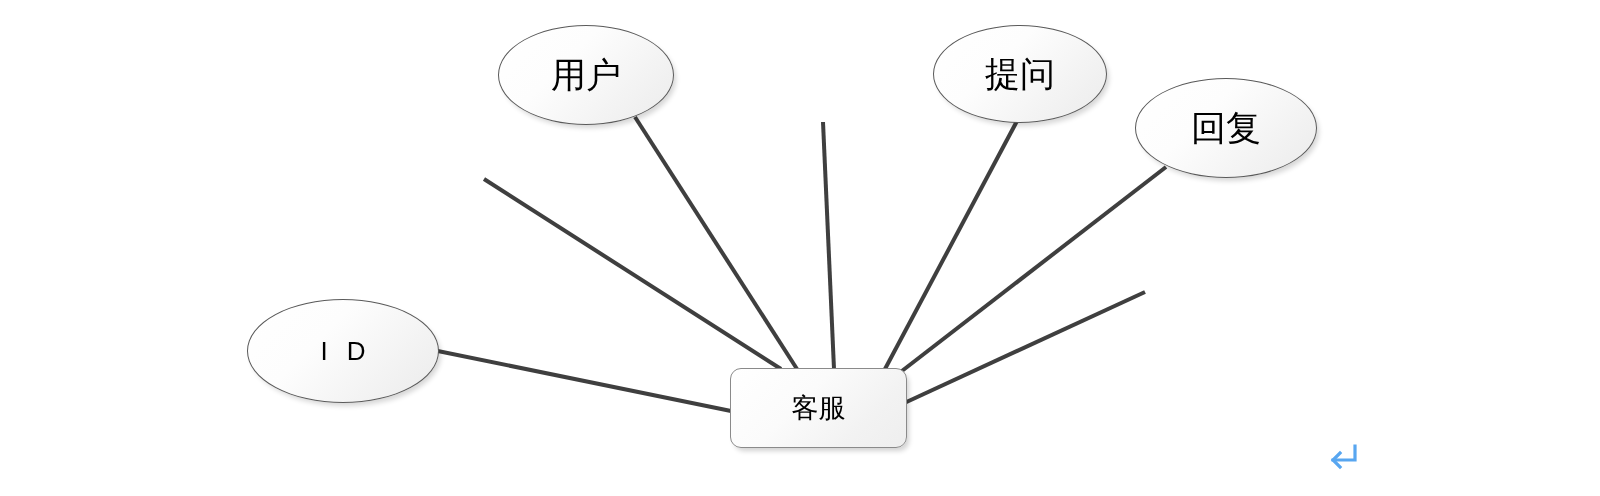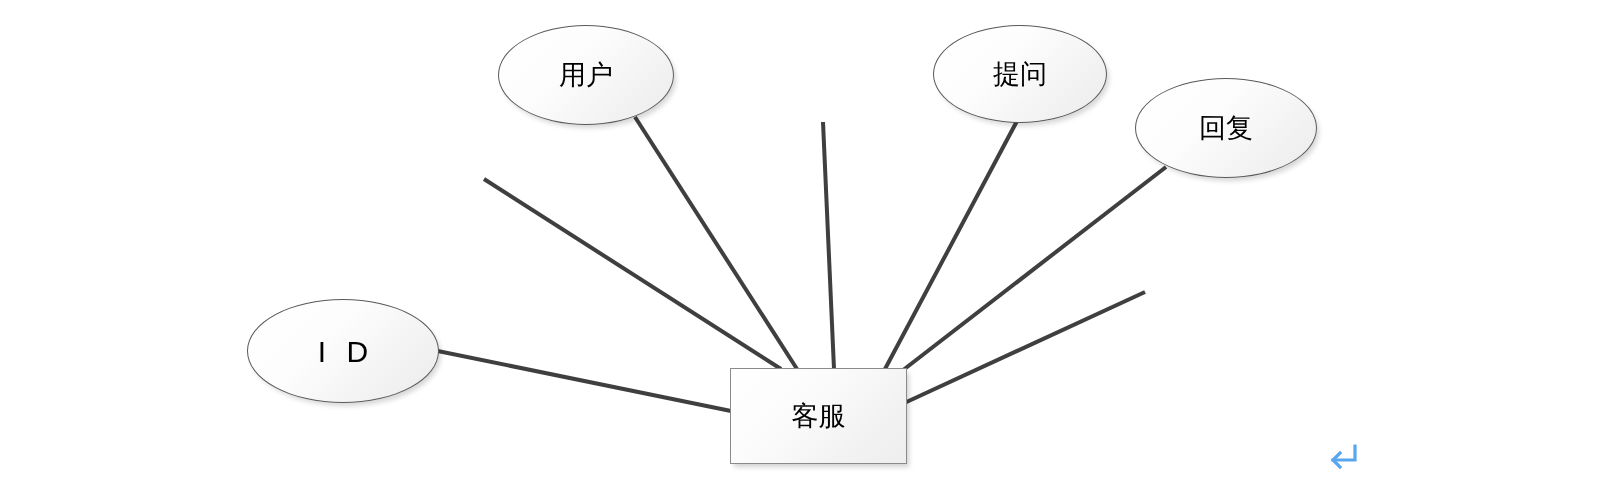--- a/index.html
+++ b/index.html
@@ -40,7 +40,7 @@
     border-radius: 50%;
     background: linear-gradient(135deg, #ffffff 0%, #fdfdfd 38%, #f3f3f3 72%, #ebebeb 100%);
     box-shadow: 3px 4px 5px -1px rgba(0,0,0,0.16);
-    font-size: 27px;
+    font-size: 35px;
     font-family: "DejaVu Serif", "Liberation Serif", serif;
   }
   .ellipse.latin {

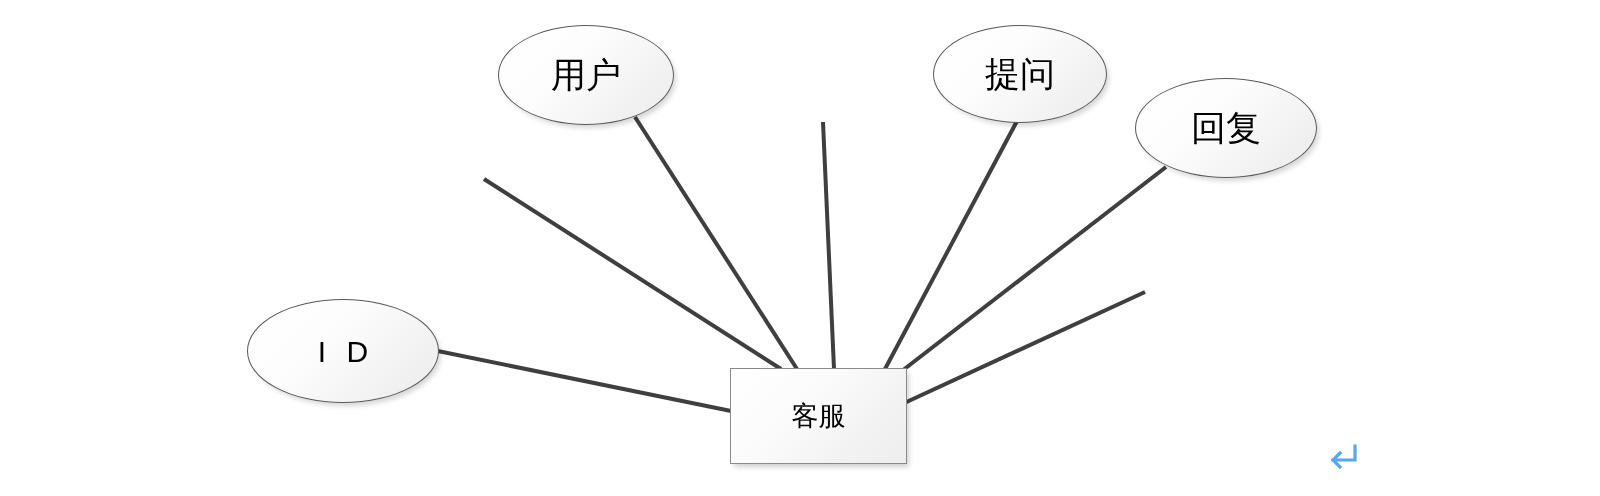--- a/index.html
+++ b/index.html
@@ -45,7 +45,7 @@
   }
   .ellipse.latin {
     font-family: "Liberation Sans", sans-serif;
-    font-size: 30px;
+    font-size: 26px;
     letter-spacing: 6px;
     text-indent: 6px;
     font-weight: 500;

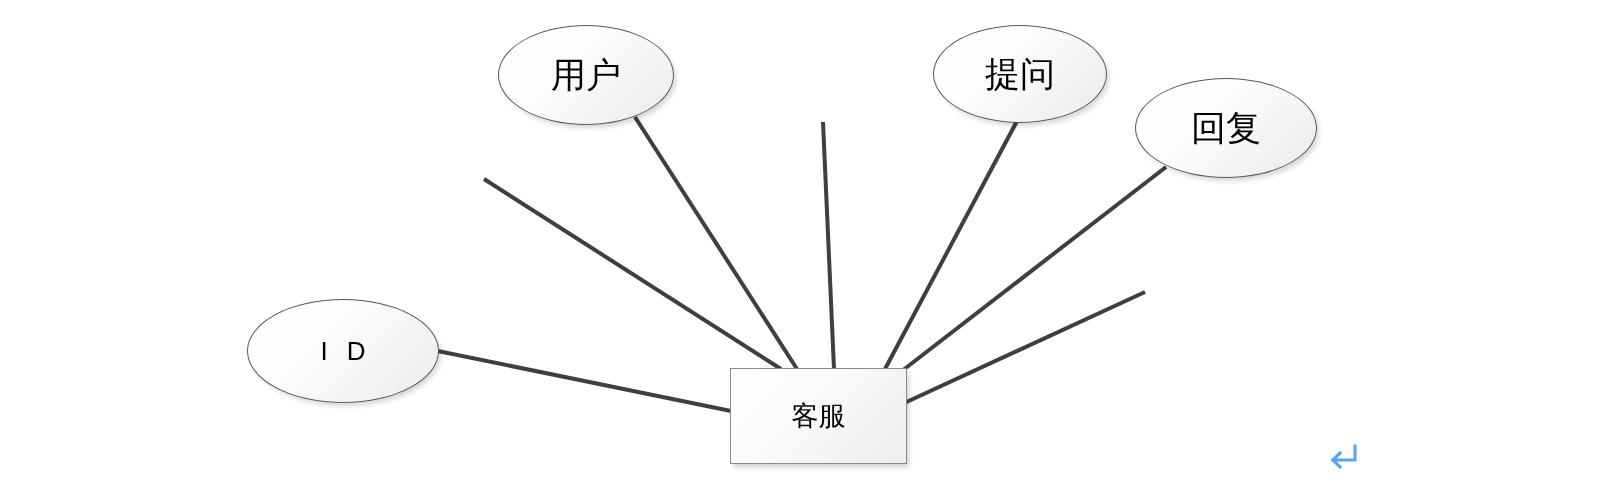--- a/index.html
+++ b/index.html
@@ -102,7 +102,7 @@
   </div>
 
 
-  <div class="node rect" id="entity-box" style="left: 730px; top: 368px; width: 177px; height: 96px;">
+  <div class="node rect" id="entity-box" style="left: 730px; top: 368px; width: 177px; height: 80px; border-radius: 11px;">
     <span>客服</span>
   </div>
 

